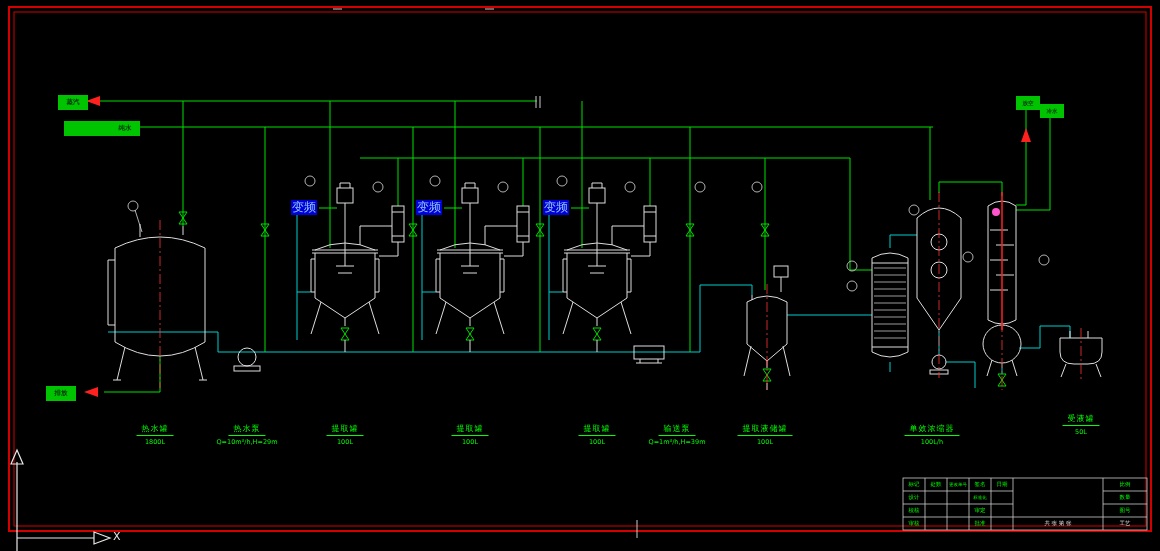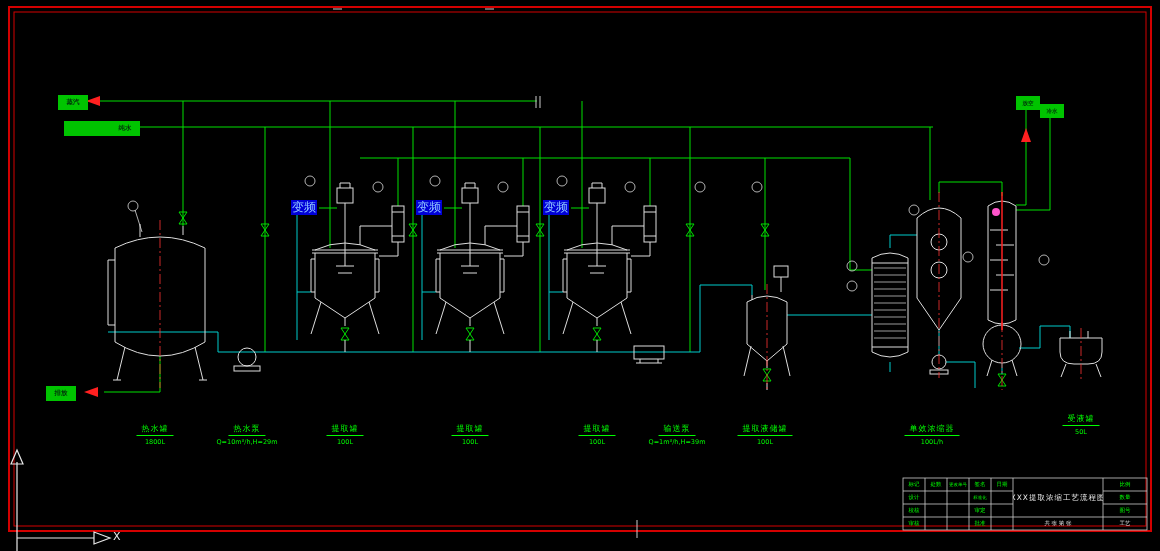--- a/index.html
+++ b/index.html
@@ -309,7 +309,6 @@
 <div class="tb-cell" style="left:1103px;top:504px;width:44px;height:13px;">图号</div>
 <div class="tb-cell white" style="left:1103px;top:517px;width:44px;height:13px;">工艺</div>
 
-<div class="tb-cell tb-title" style="left:1013px;top:478px;width:90px;height:39px;">XXX提取浓缩工艺流程图</div>
 <div class="tb-cell white" style="left:1013px;top:517px;width:90px;height:13px;">共 张 第 张</div>
 
 </div>

